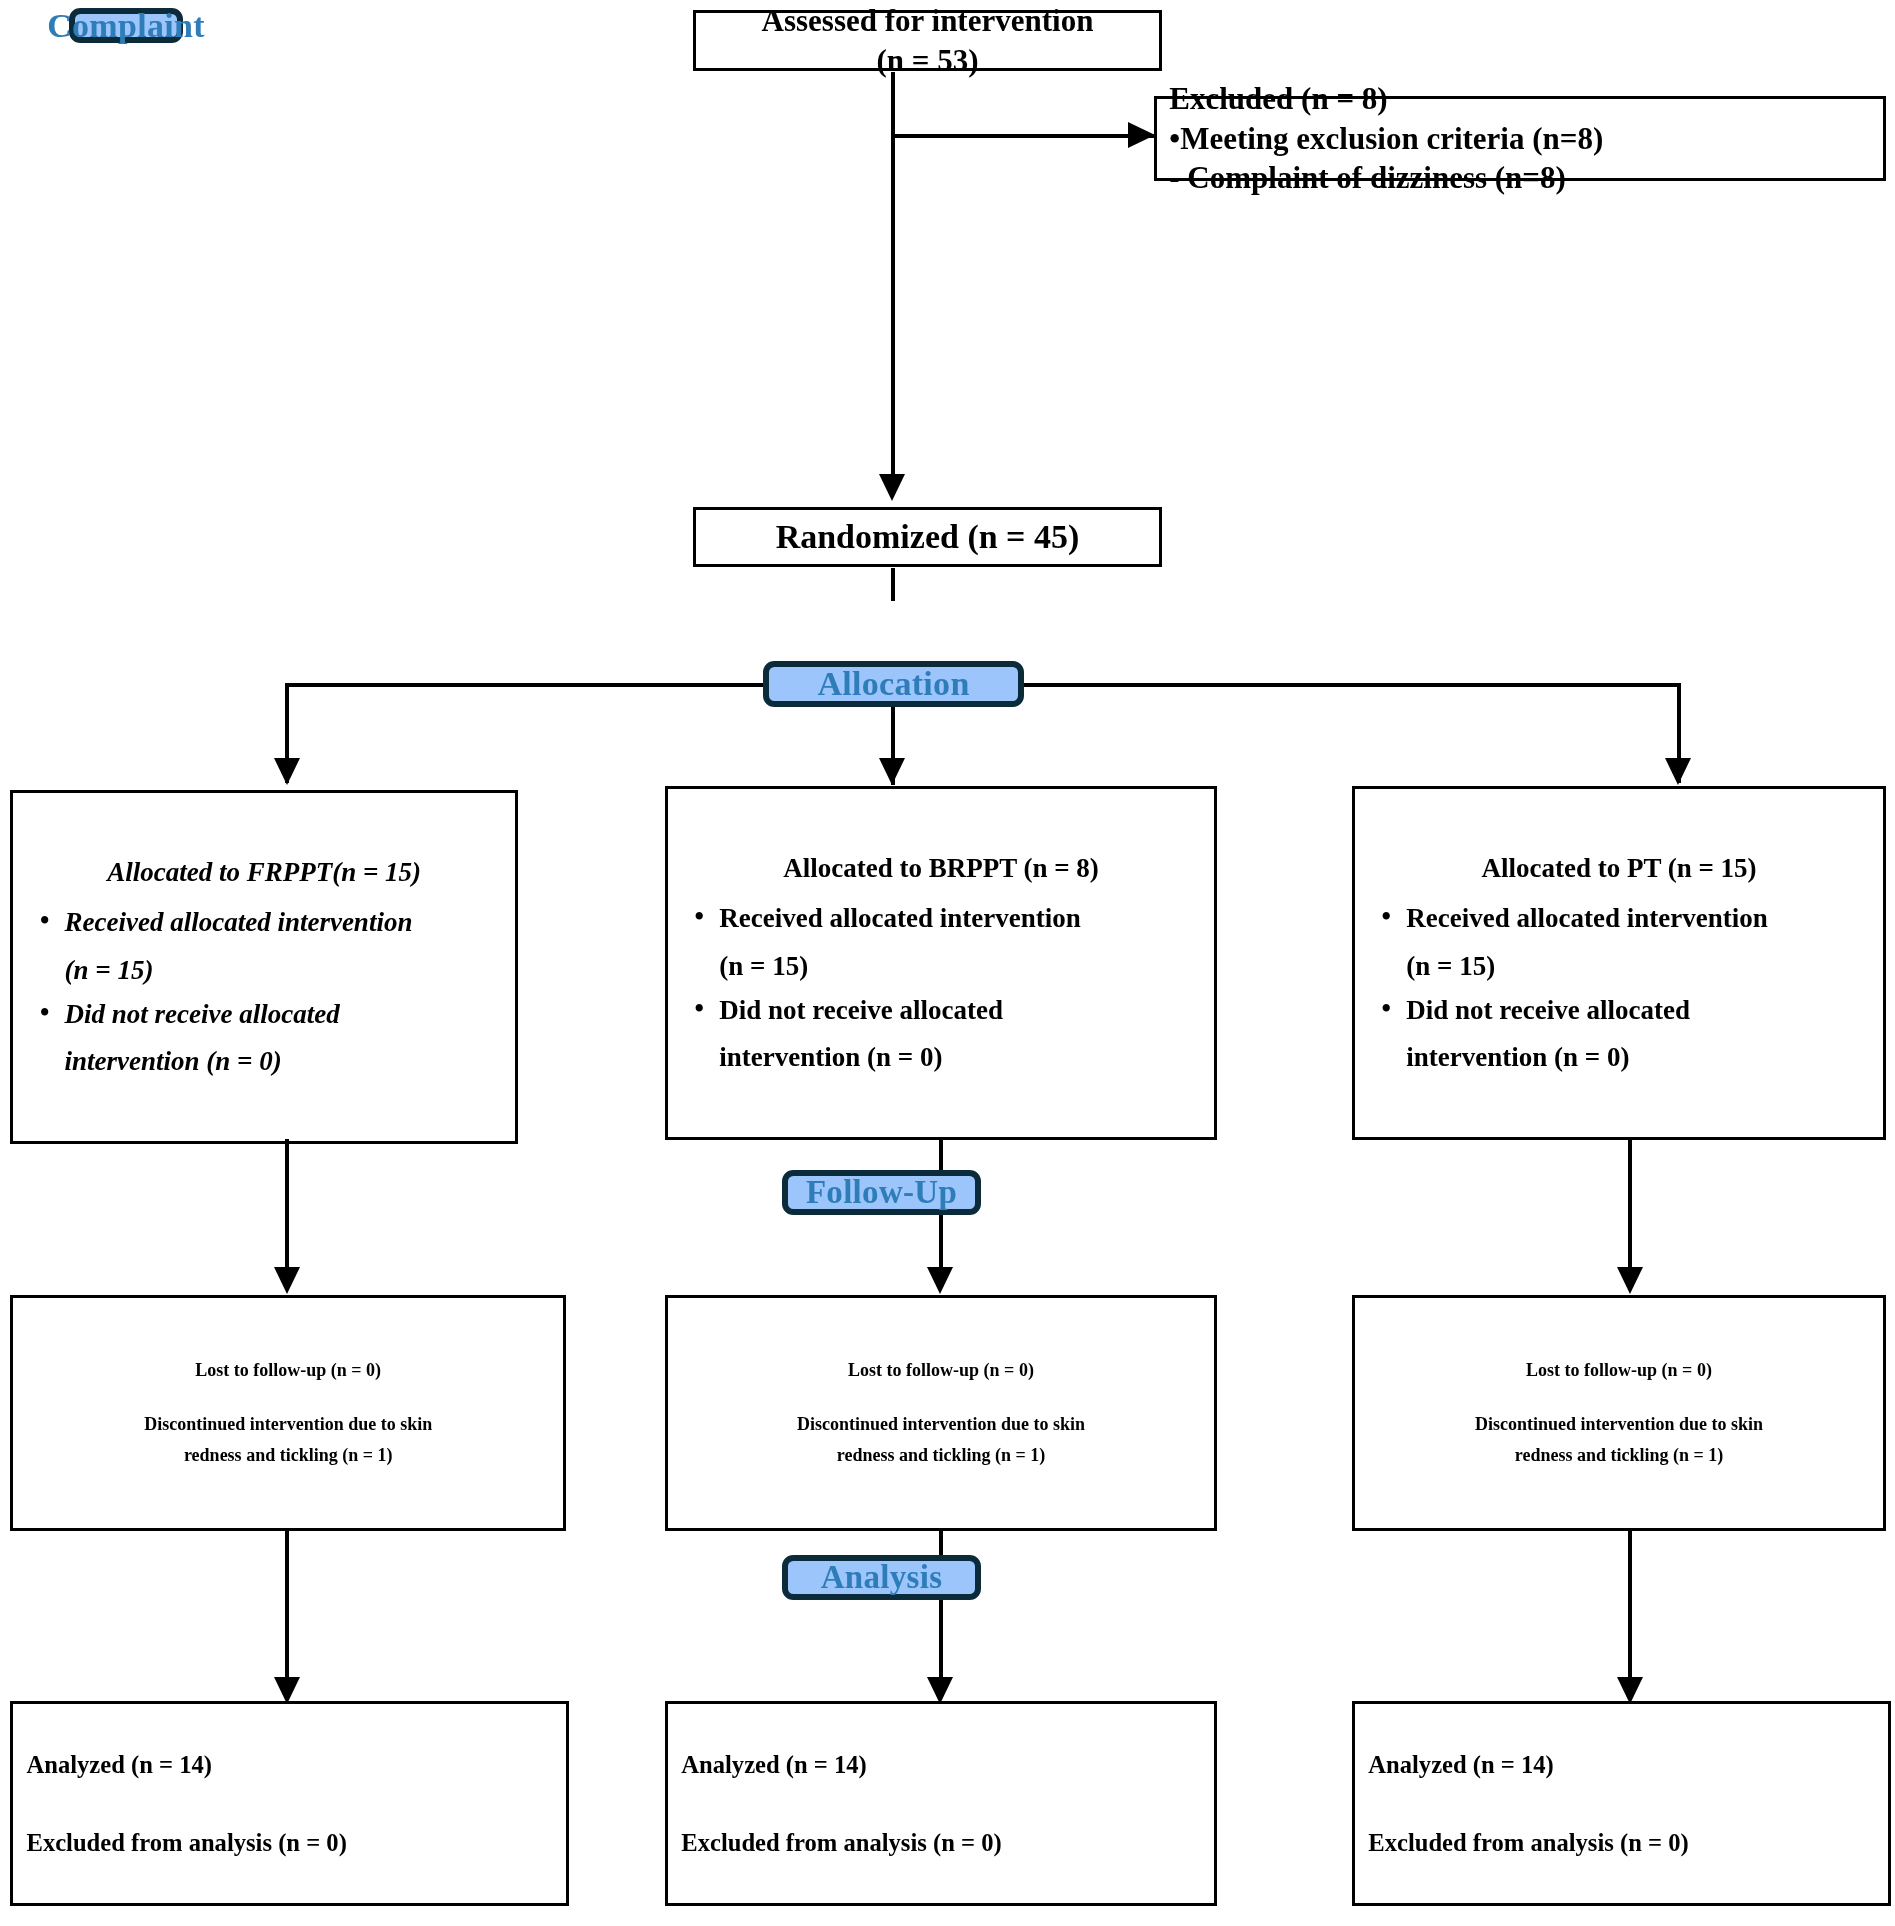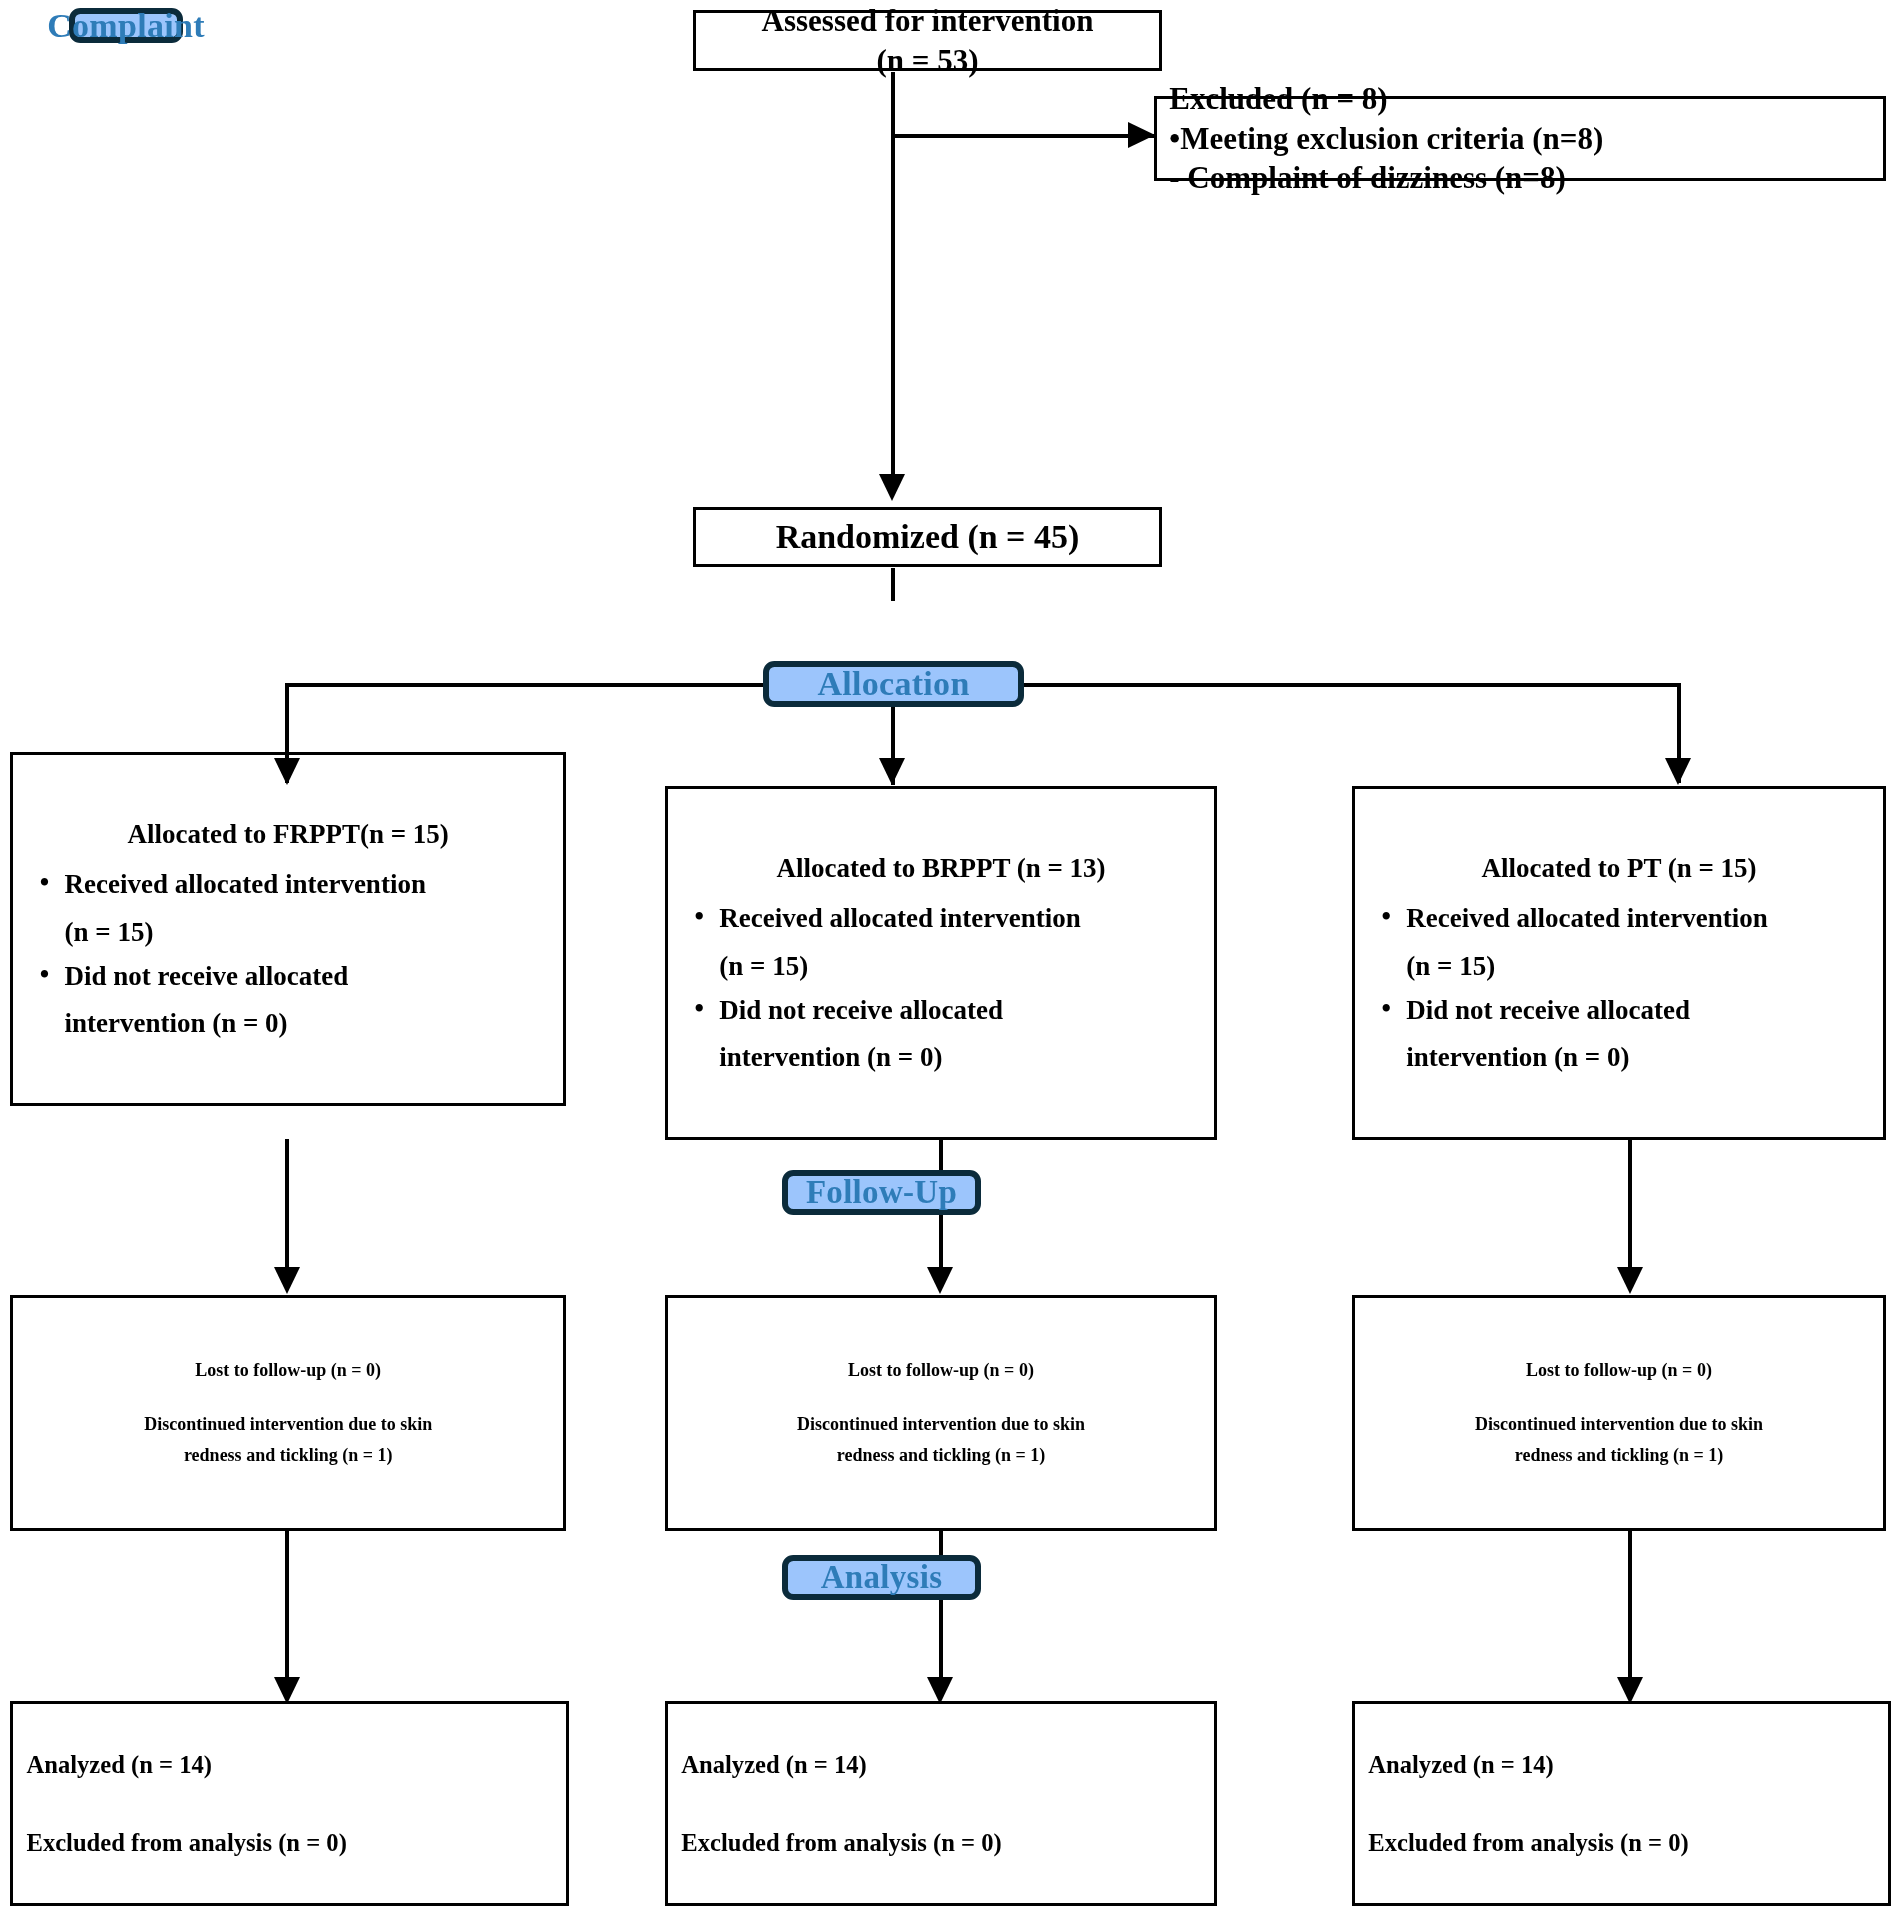--- a/index.html
+++ b/index.html
@@ -155,7 +155,7 @@
   <div class="vline" style="left:1677px; top:683px; height:100px;"></div>
   <div class="arrow-down" style="left:1665px; top:758px;"></div>
 
-  <div class="box center" style="left:10.2px; top:752px; width:556px; height:354px; padding:13.3px 11.3px;">
+  <div class="box center" style="left:10.2px; top:790px; width:508px; height:354px; padding:13.3px 11.3px;font-style:italic;">
     <div class="line t-52" style="margin-bottom:15.4px;">Allocated to FRPPT(n = 15)</div>
     <div class="bullet-row" style="margin-bottom:9.2px;">
       <div class="bullet-dot t-52">•</div>

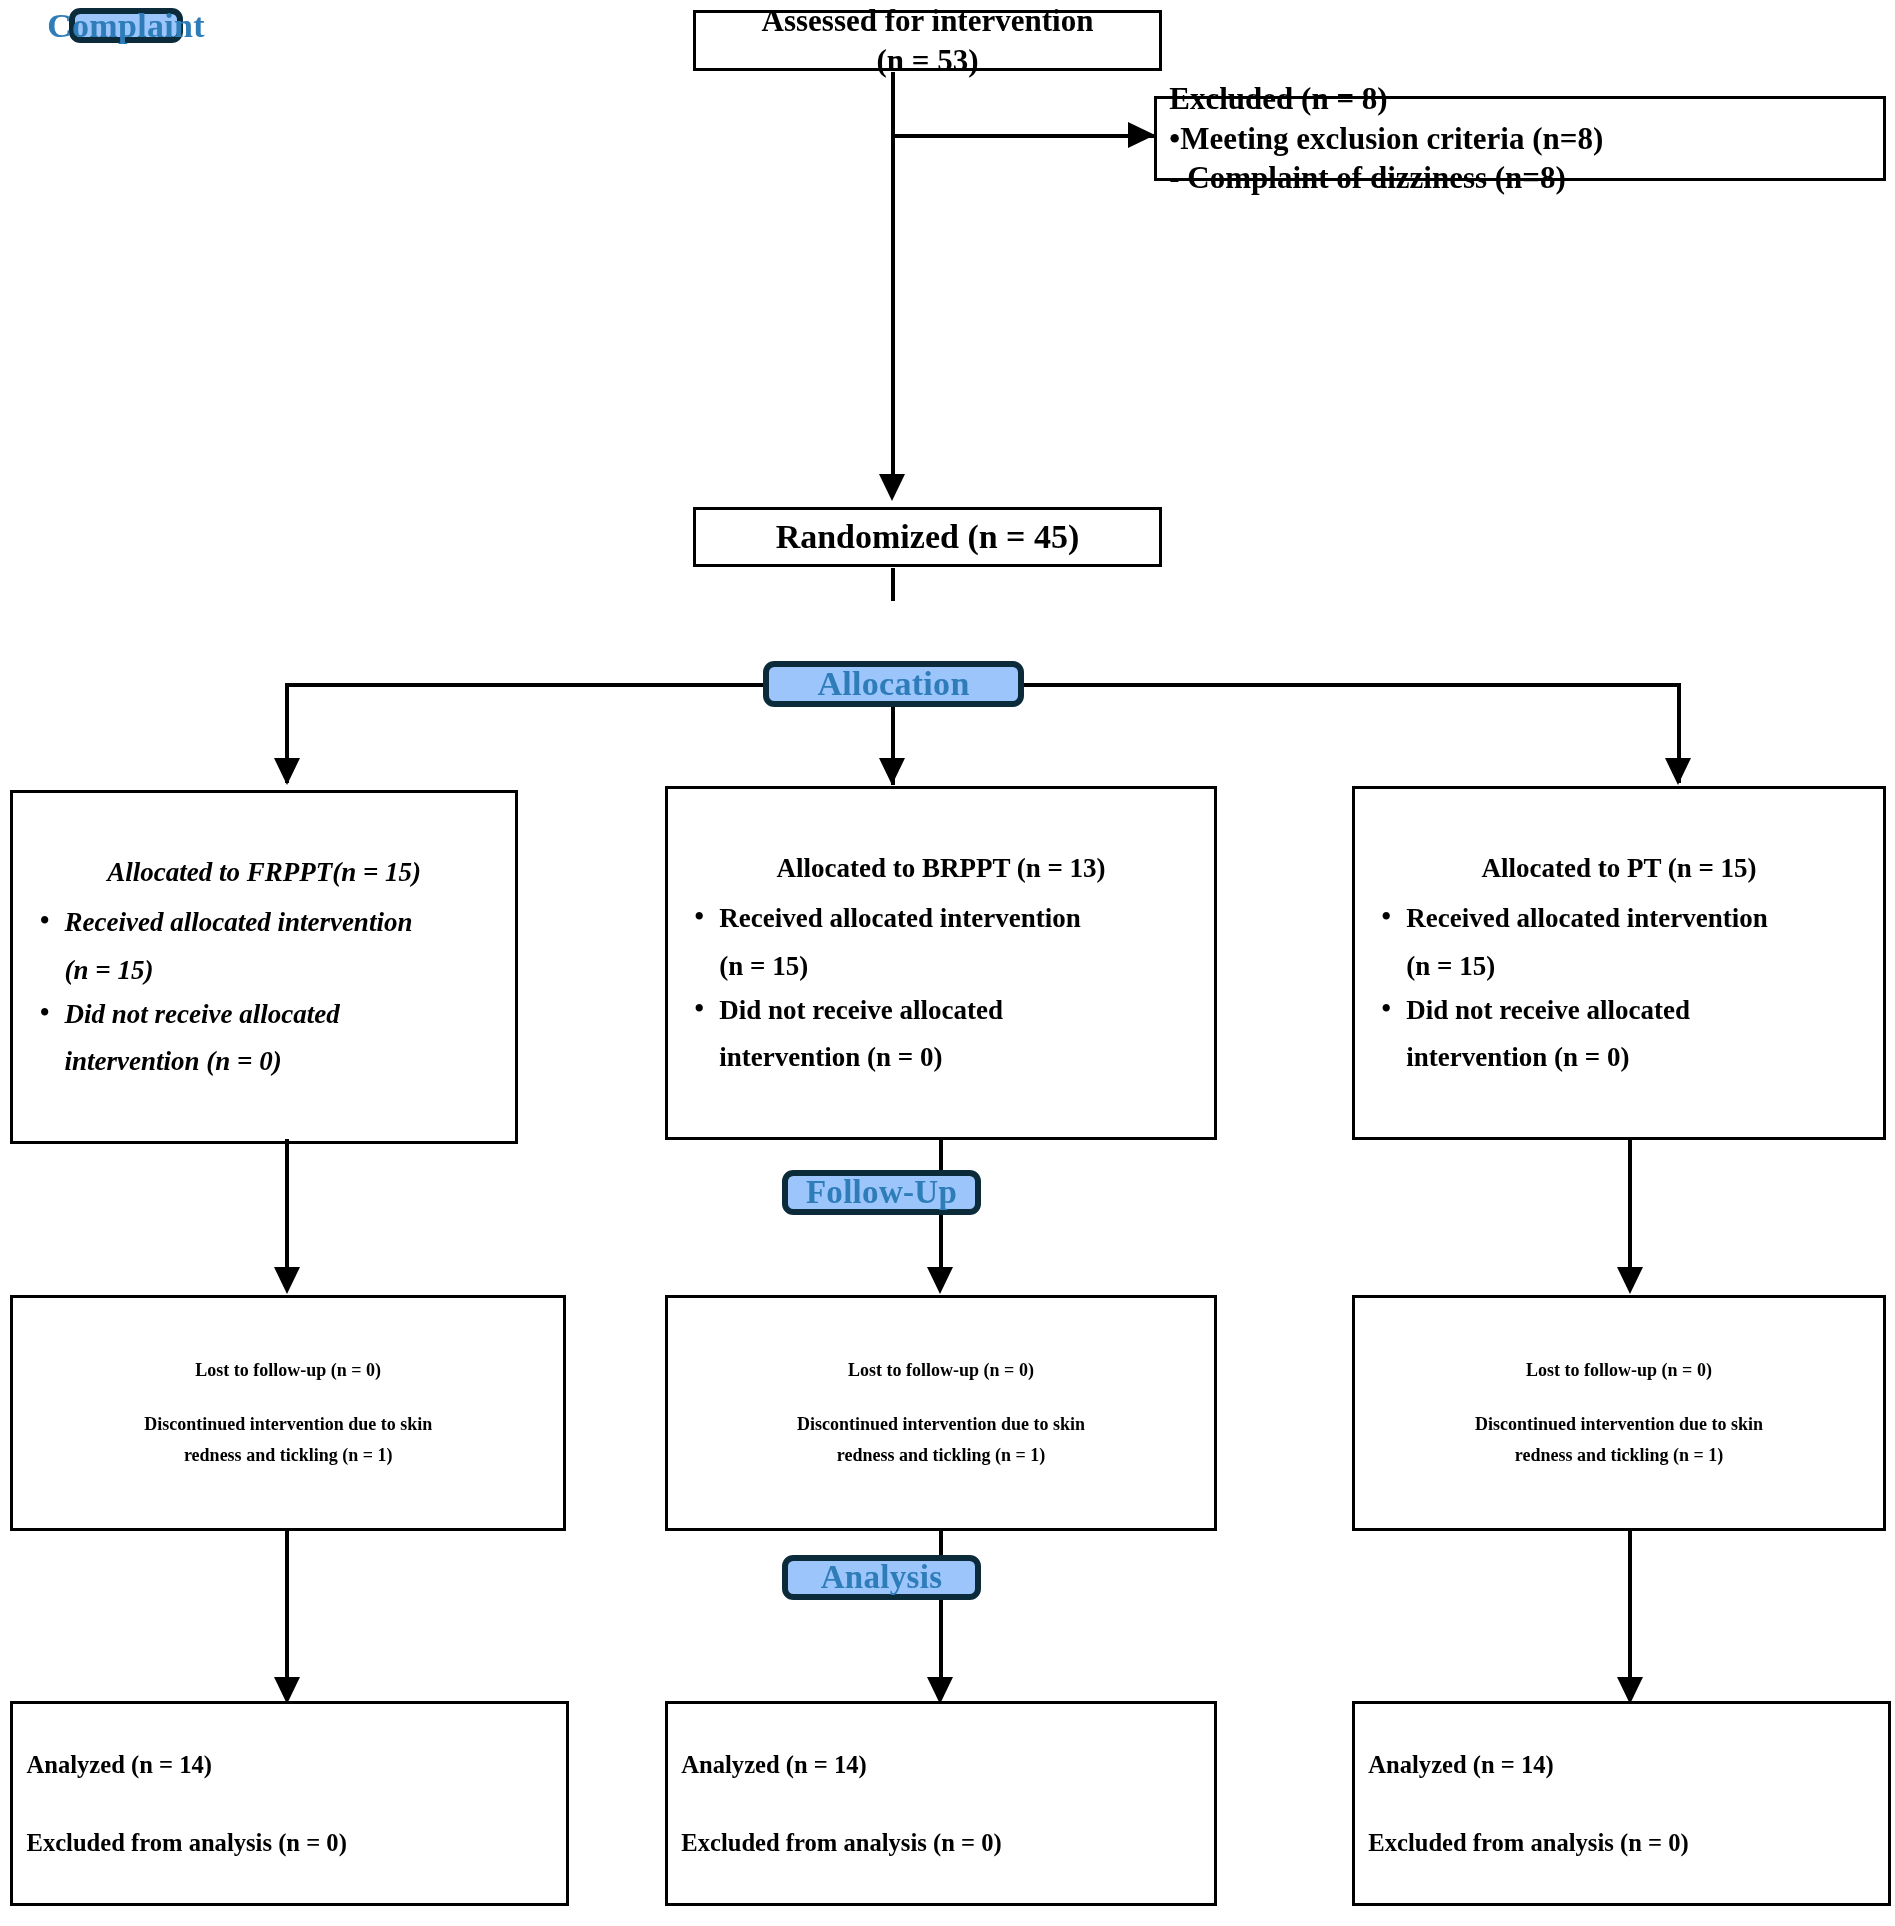--- a/index.html
+++ b/index.html
@@ -174,7 +174,7 @@
   </div>
 
   <div class="box center" style="left:665px; top:786px; width:552px; height:354px; padding:13.3px 11.3px;">
-    <div class="line t-52" style="margin-bottom:15.4px;">Allocated to  BRPPT (n = 13)</div>
+    <div class="line t-52" style="margin-bottom:15.4px;">Allocated to  BRPPT (n = 8)</div>
     <div class="bullet-row" style="margin-bottom:9.2px;">
       <div class="bullet-dot t-52">•</div>
       <div class="bullet-text">

